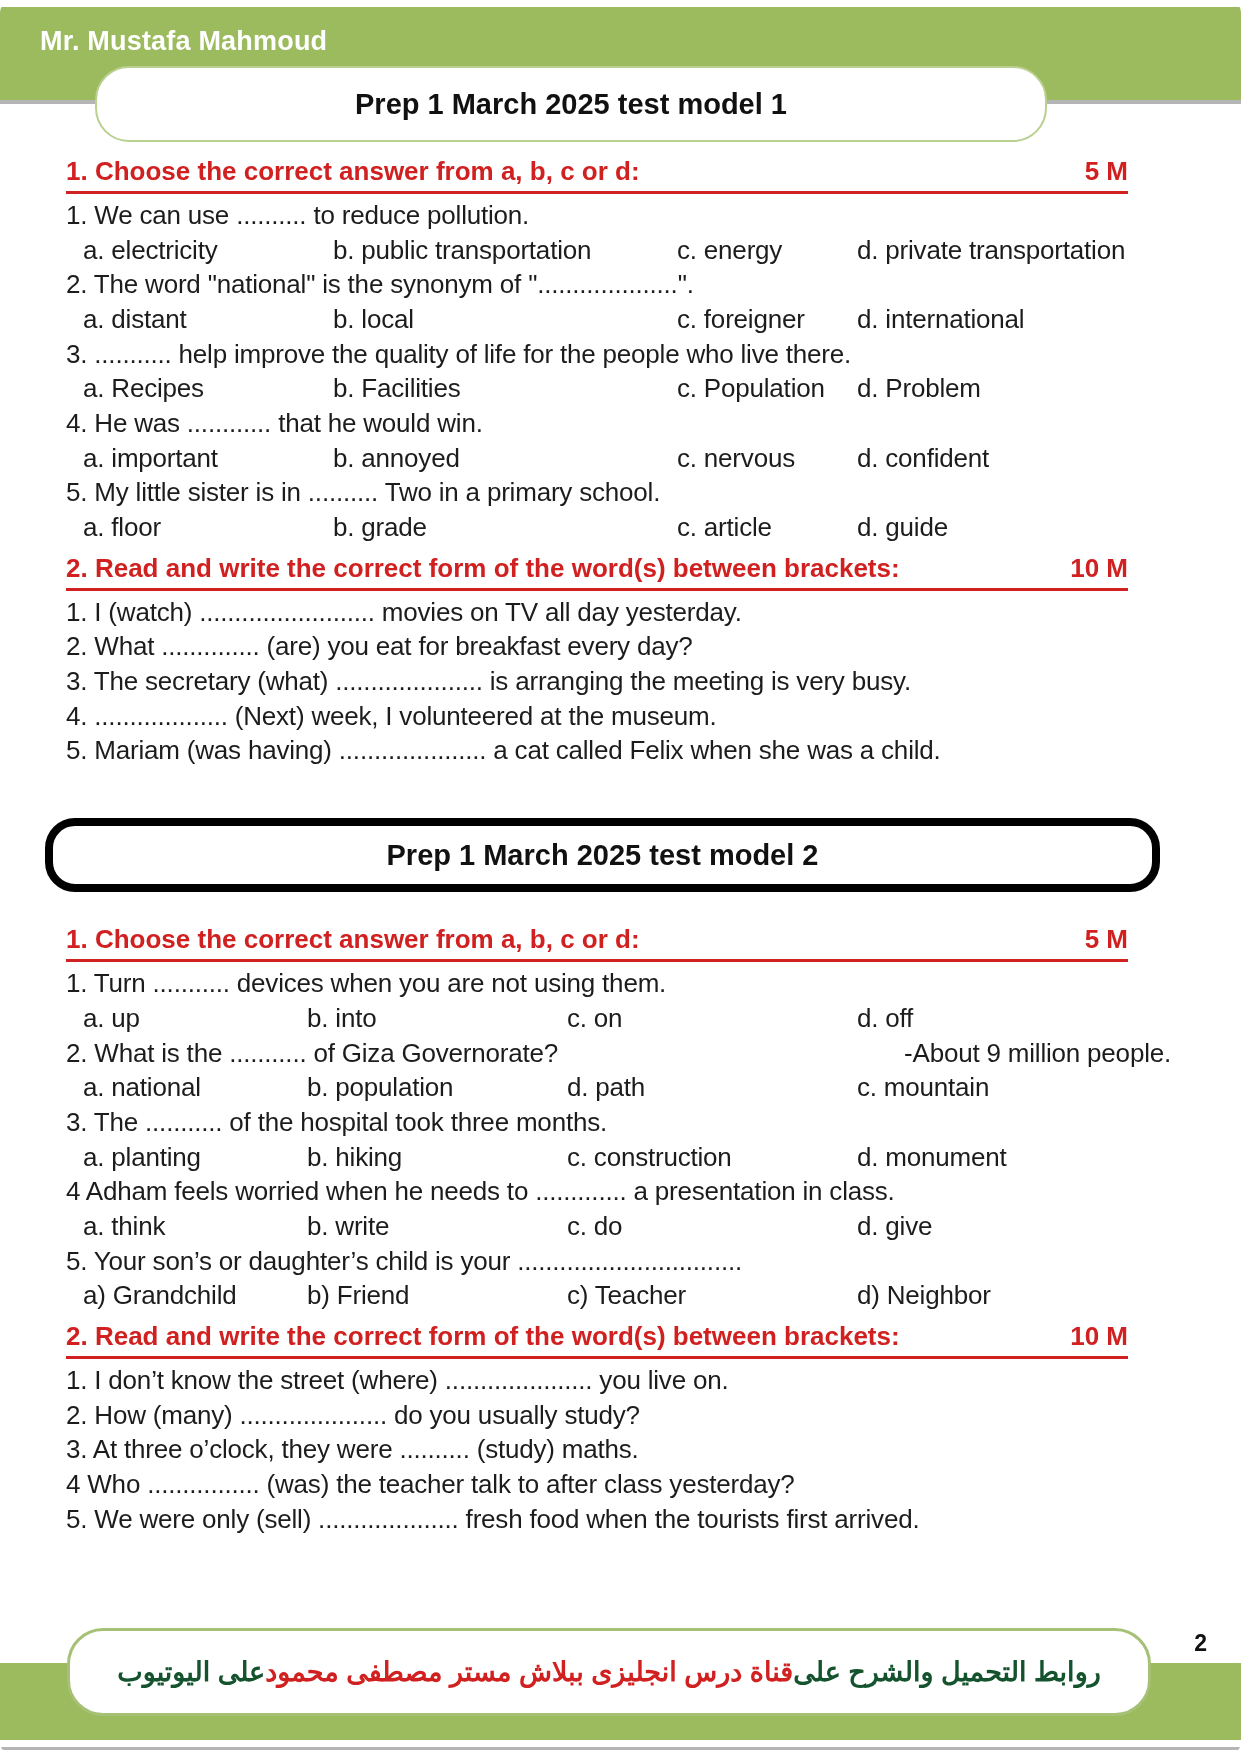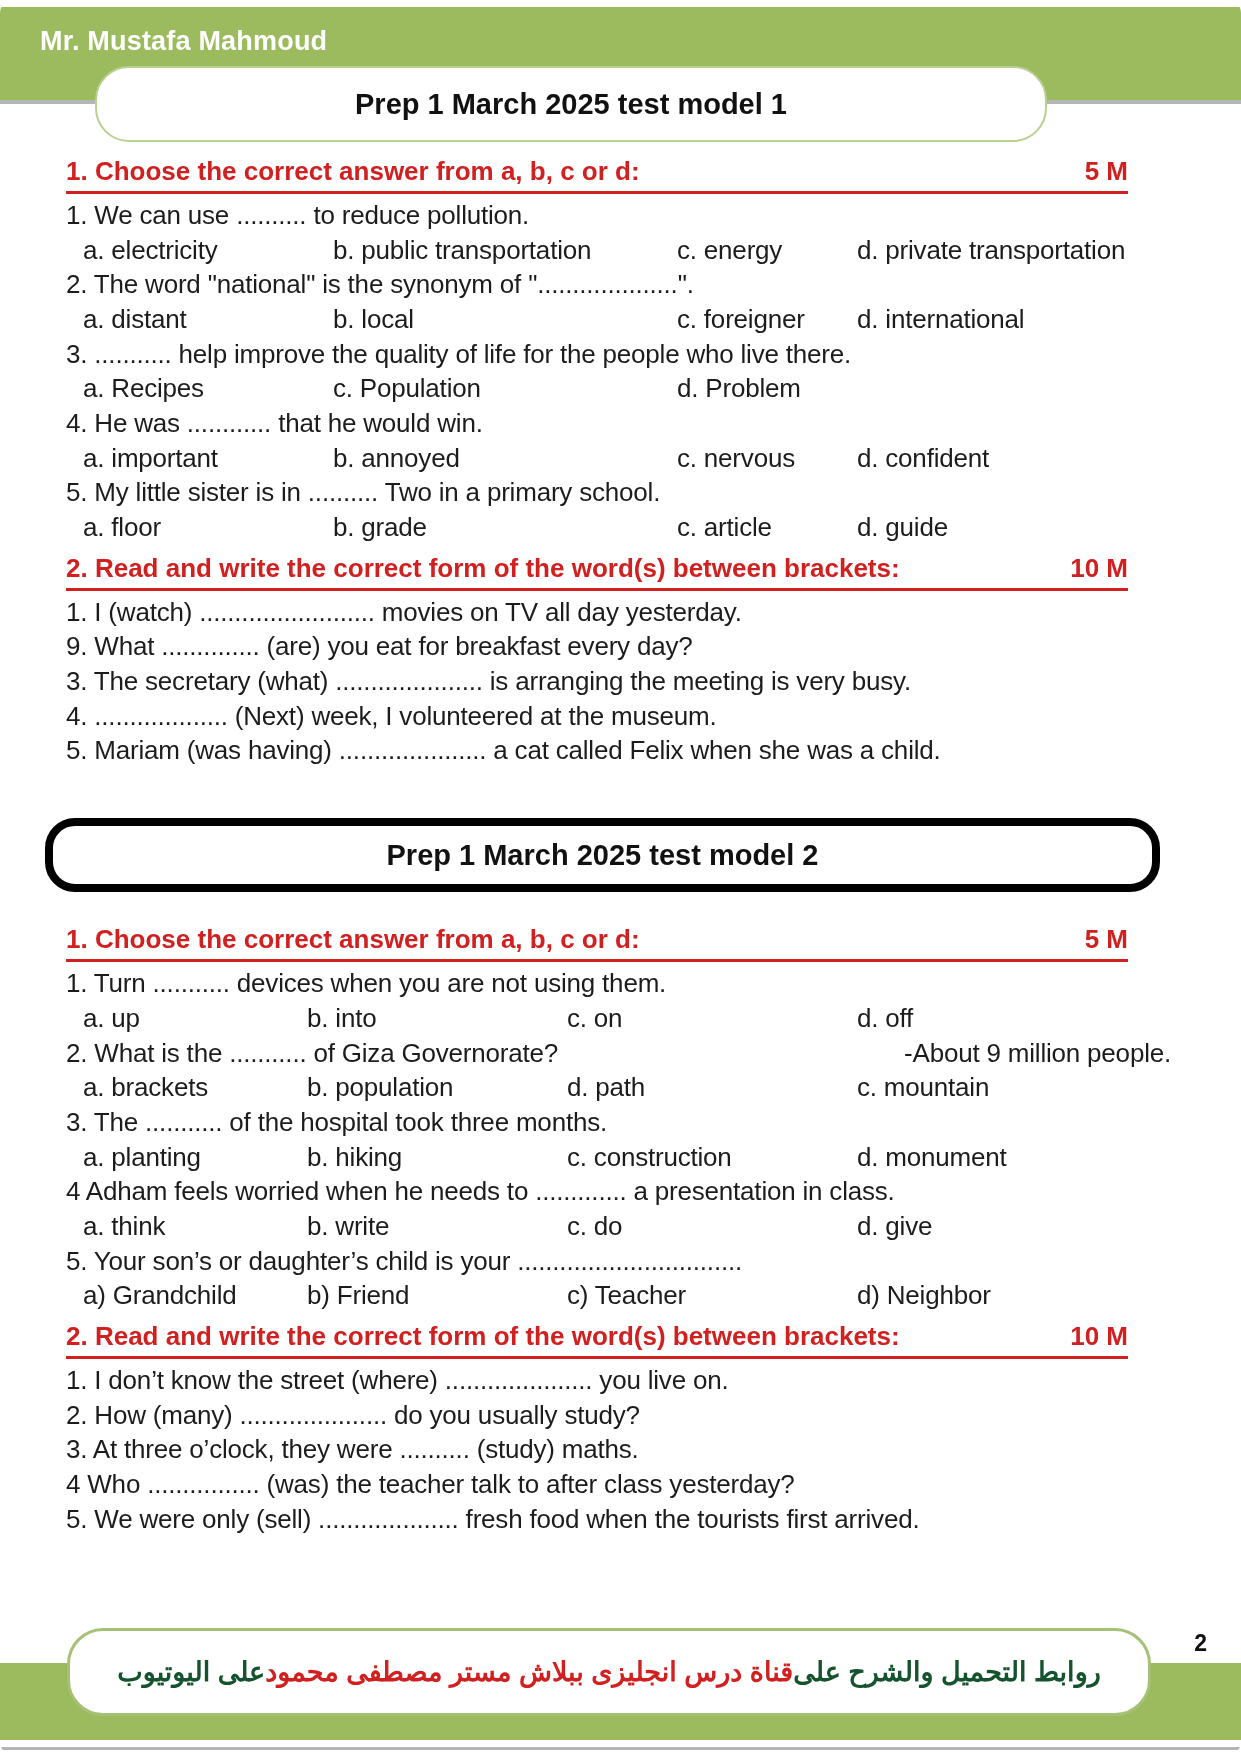--- a/index.html
+++ b/index.html
@@ -98,6 +98,7 @@
     <div class="line">3. ........... help improve the quality of life for the people who live there.</div>
     <div class="opts m1">
       <span>a. Recipes</span>
+      <span>b. Facilities</span>
       <span>c. Population</span>
       <span>d. Problem</span>
     </div>

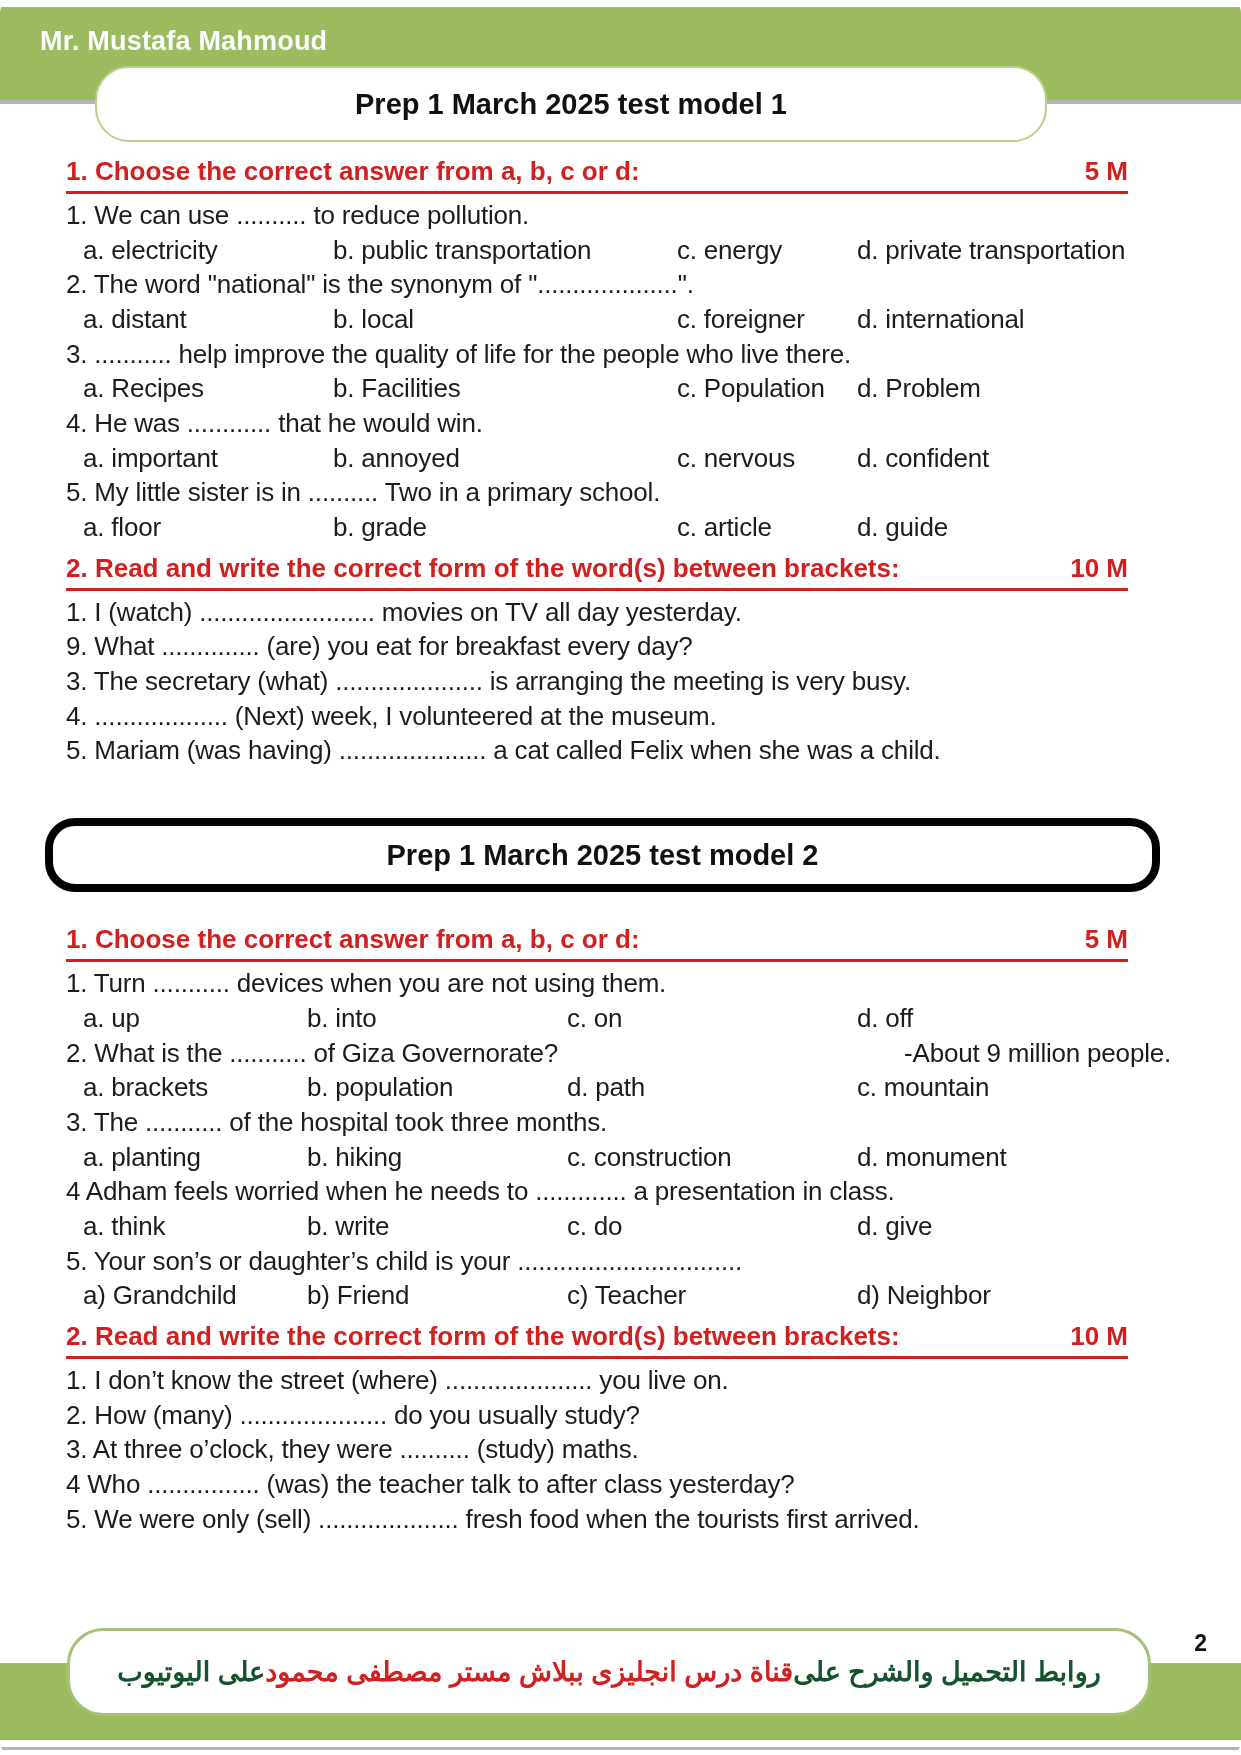--- a/index.html
+++ b/index.html
@@ -124,7 +124,7 @@
       <span>10 M</span>
     </div>
     <div class="line">1. I (watch) ......................... movies on TV all day yesterday.</div>
-    <div class="line">9. What .............. (are) you eat for breakfast every day?</div>
+    <div class="line">2. What .............. (are) you eat for breakfast every day?</div>
     <div class="line">3. The secretary (what) ..................... is arranging the meeting is very busy.</div>
     <div class="line">4. ................... (Next) week, I volunteered at the museum.</div>
     <div class="line">5. Mariam (was having) ..................... a cat called Felix when she was a child.</div>

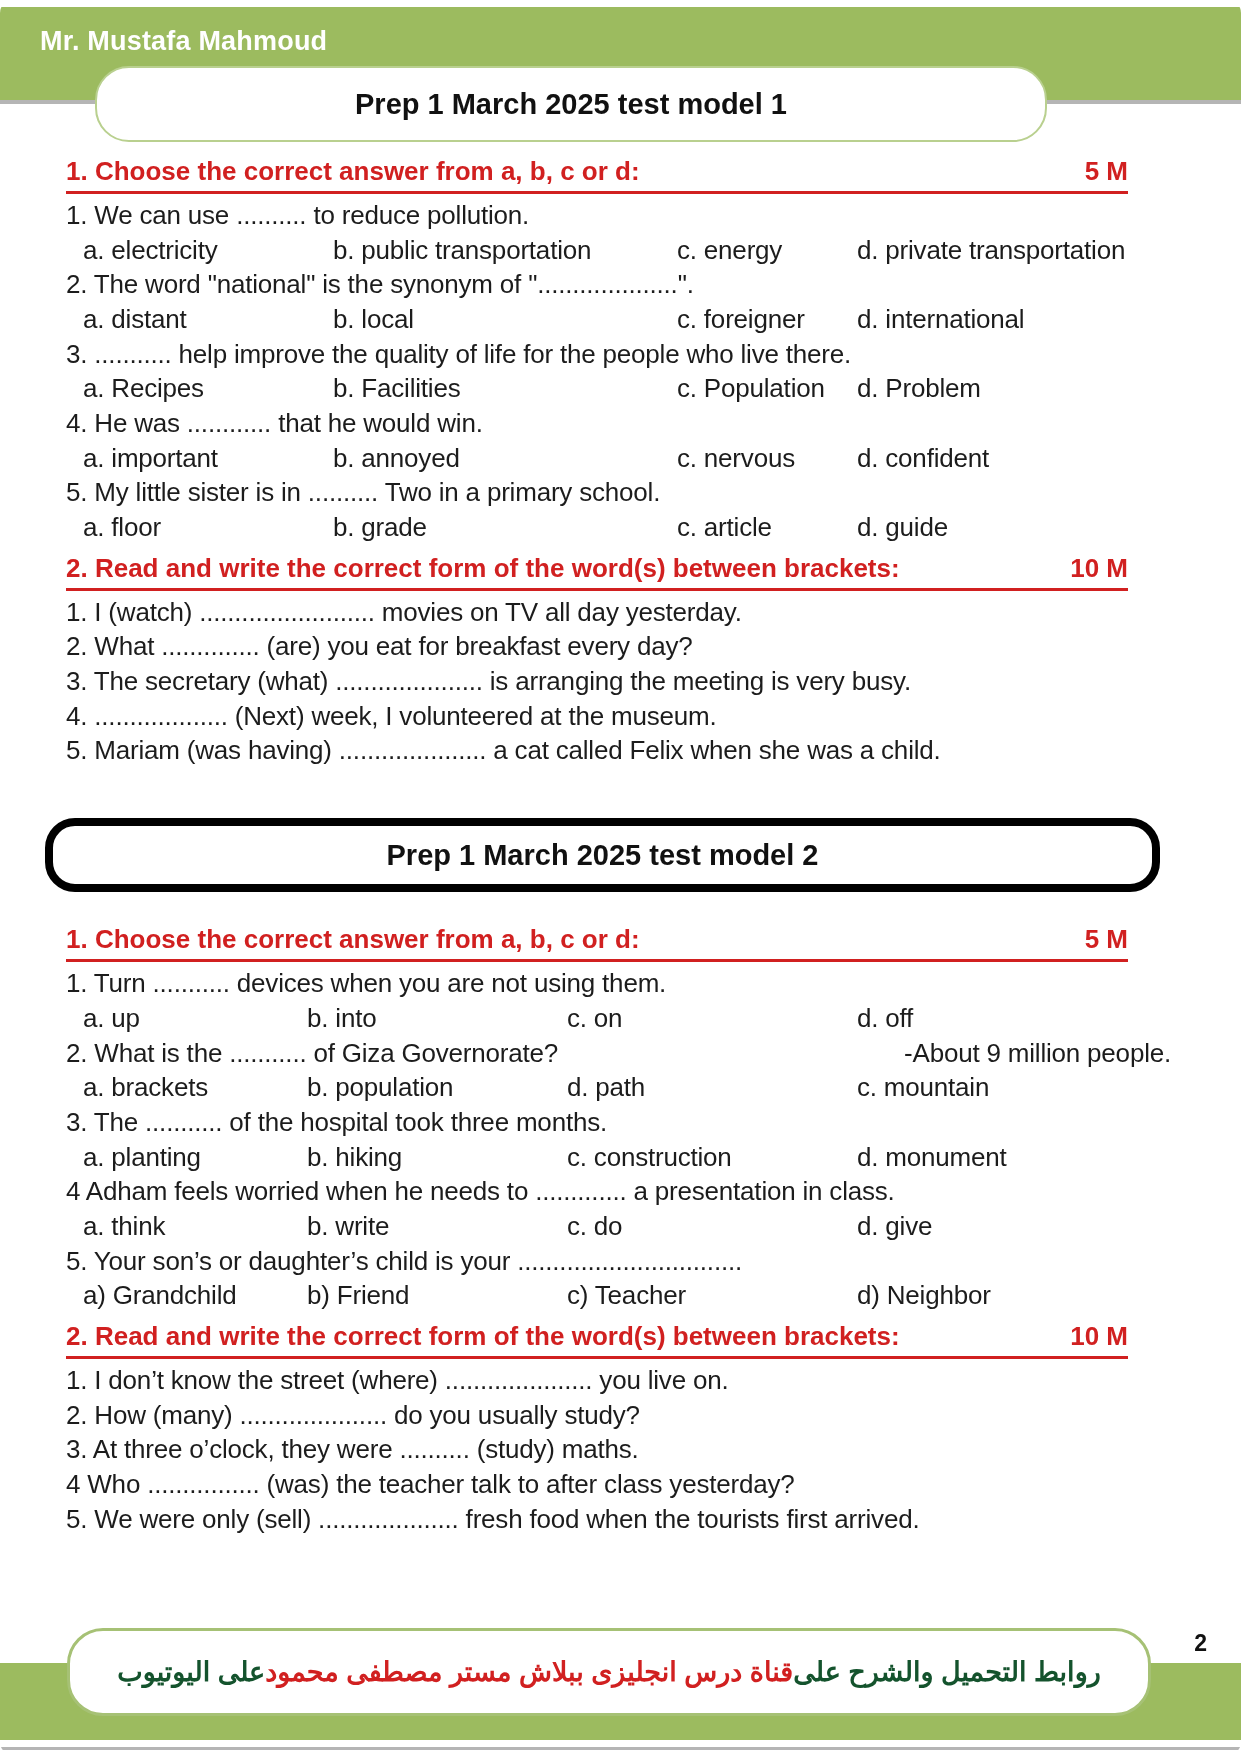--- a/index.html
+++ b/index.html
@@ -154,7 +154,7 @@
       <span>-About 9 million people.</span>
     </div>
     <div class="opts m2">
-      <span>a. brackets</span>
+      <span>a. national</span>
       <span>b. population</span>
       <span>d. path</span>
       <span>c. mountain</span>

